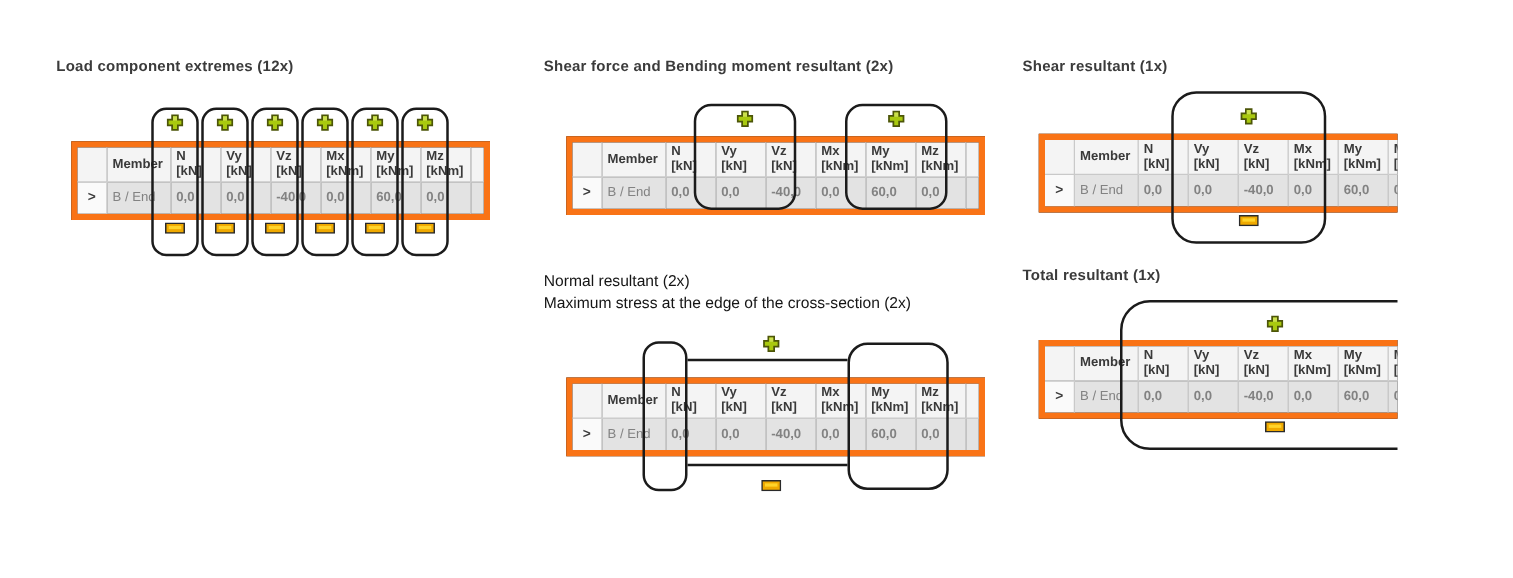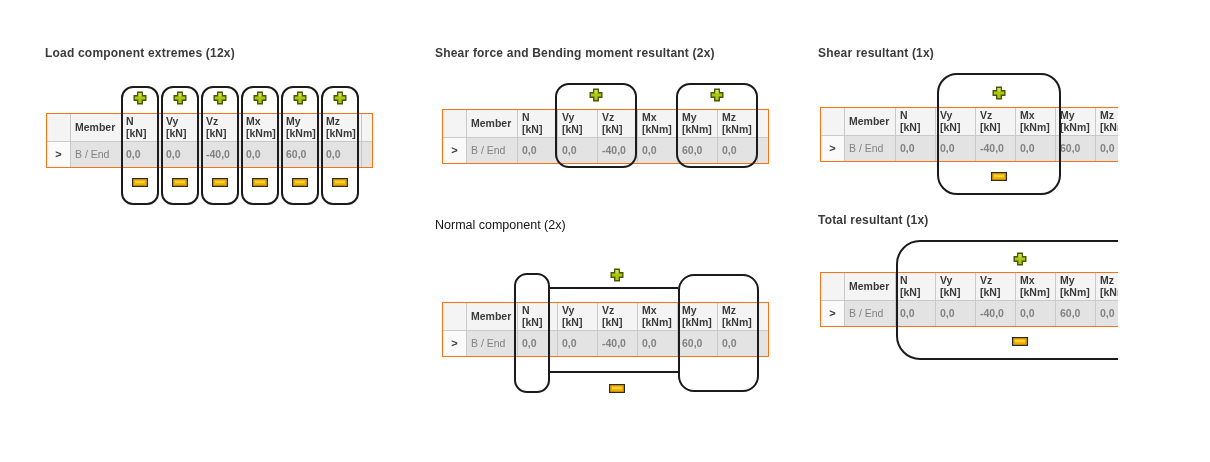--- a/index.html
+++ b/index.html
@@ -15,7 +15,7 @@
   
   .rtable{
     position:absolute;display:flex;flex-direction:column;
-    border:1px solid #f97316;box-sizing:border-box;background:#000000;
+    border:5px solid #f97316;box-sizing:border-box;background:#000000;margin-left:11px;
   }
   .tr{display:flex;}
   .td{

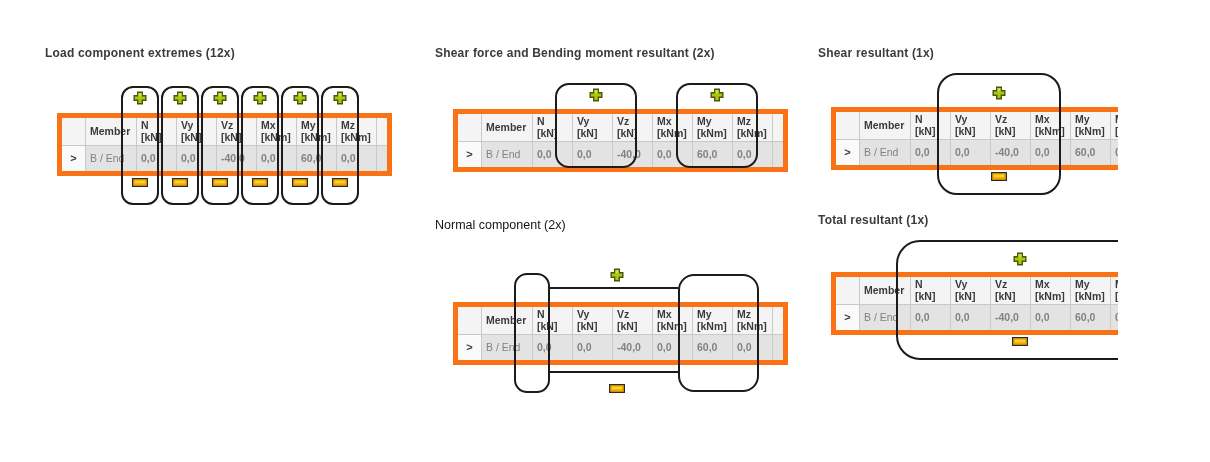--- a/index.html
+++ b/index.html
@@ -46,7 +46,7 @@
   <div class="title" style="left:45px;top:46px">Load component extremes (12x)</div>
   <div class="title" style="left:435px;top:46px">Shear force and Bending moment resultant (2x)</div>
   <div class="title" style="left:818px;top:46px">Shear resultant (1x)</div>
-  <div class="title regular" style="left:435px;top:218px">Normal component (2x)</div>
+  <div class="title regular" style="left:435px;top:218px">Normal resultant (2x)</div>
   <div class="title" style="left:818px;top:213px">Total resultant (1x)</div>
 
   <div class="rtable" style="left:46px;top:113px">

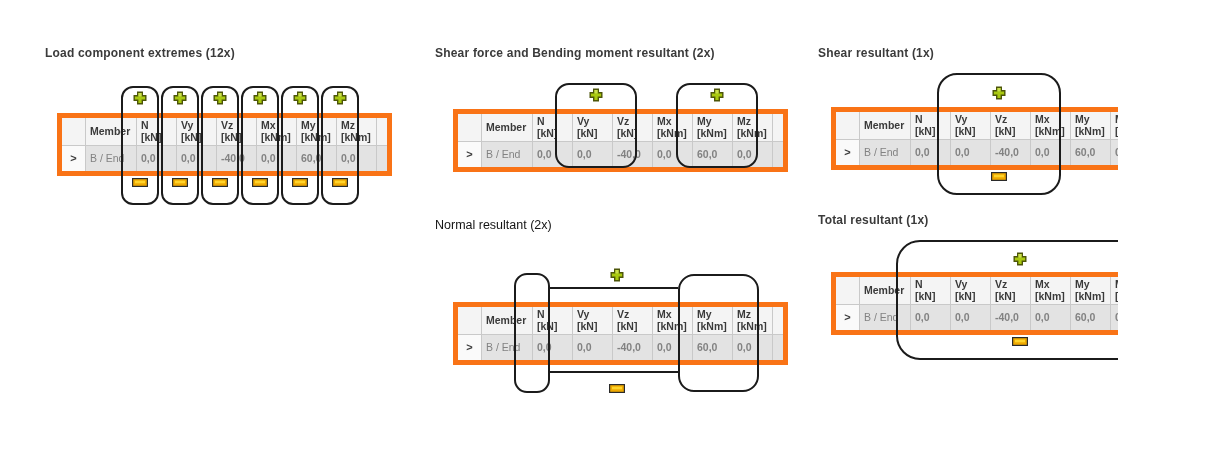--- a/index.html
+++ b/index.html
@@ -47,6 +47,7 @@
   <div class="title" style="left:435px;top:46px">Shear force and Bending moment resultant (2x)</div>
   <div class="title" style="left:818px;top:46px">Shear resultant (1x)</div>
   <div class="title regular" style="left:435px;top:218px">Normal resultant (2x)</div>
+  <div class="title regular" style="left:435px;top:235px">Maximum stress at the edge of the cross-section (2x)</div>
   <div class="title" style="left:818px;top:213px">Total resultant (1x)</div>
 
   <div class="rtable" style="left:46px;top:113px">

